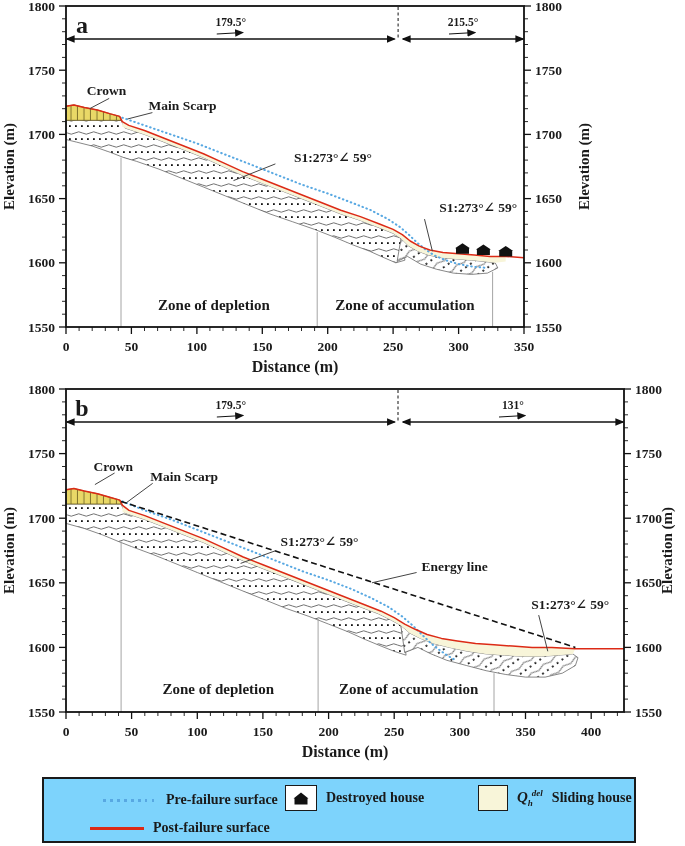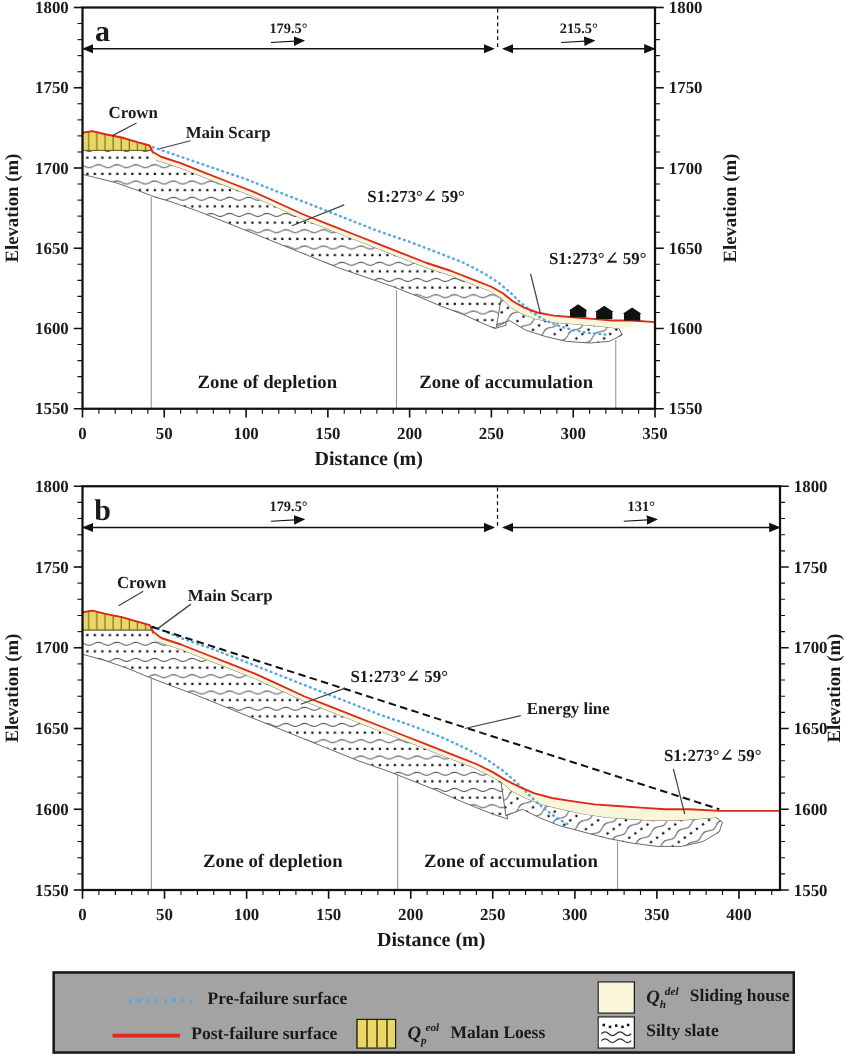--- a/index.html
+++ b/index.html
@@ -6,7 +6,7 @@
   .fig{position:relative;width:685px;height:846px;background:#fff;font-family:"Liberation Serif",serif;}
   svg.panel{display:block;}
   svg text{font-family:"Liberation Serif","DejaVu Serif",serif;font-weight:bold;fill:#1a1a1a;}
-  .legend{position:absolute;left:42px;top:777px;width:594px;height:66px;border:2px solid #1a1a1a;background:#a3a3a3;box-sizing:border-box;}
+  .legend{position:absolute;left:42px;top:777px;width:594px;height:66px;border:2px solid #1a1a1a;background:#7dd3fc;box-sizing:border-box;}
   .li{position:absolute;display:flex;align-items:center;gap:9px;height:26px;}
   .li-label{font-size:14px;font-weight:bold;color:#1a1a1a;white-space:nowrap;}
   .line-swatch{display:inline-block;width:54px;height:3px;}

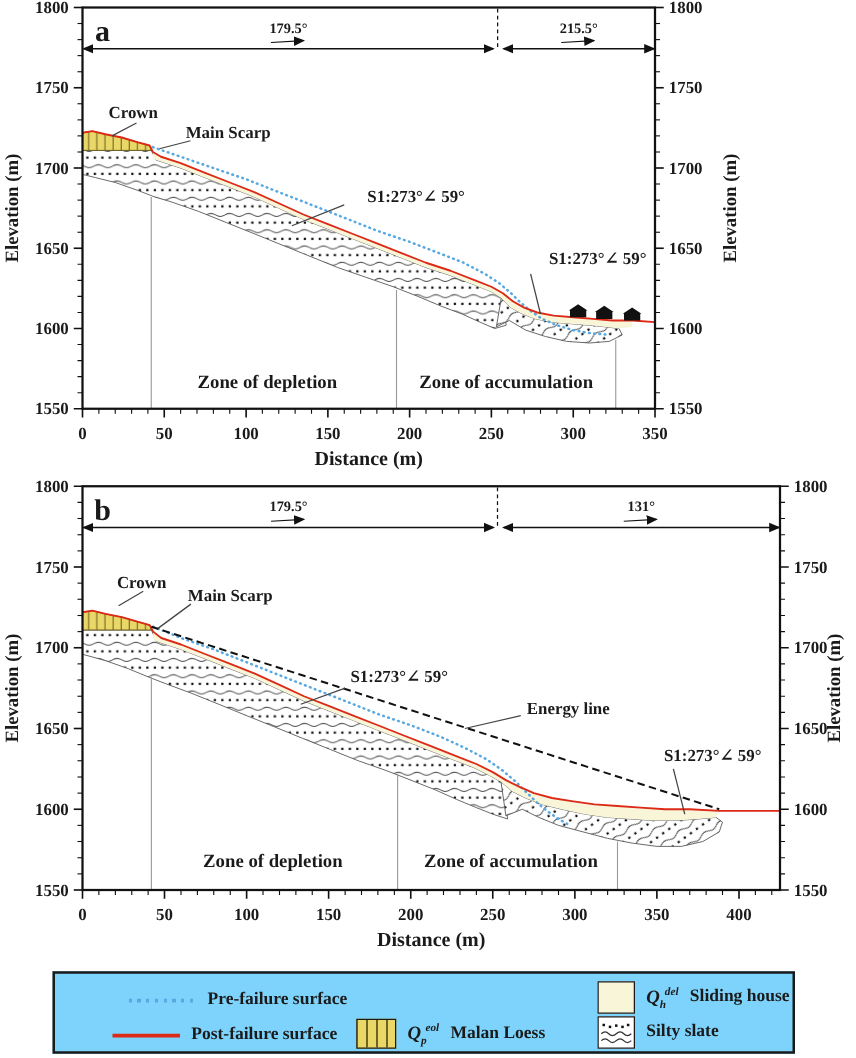--- a/index.html
+++ b/index.html
@@ -399,6 +399,14 @@
       <span class="li-label">Post-failure surface</span>
     </div>
 
+    <div class="li" style="left:241px;top:6px">
+      <span class="box-swatch house-box">
+        <svg width="16" height="13" viewBox="0 0 16 13">
+            <path d="M1.5,12.5 h13 v-6 h-13 Z M0.5,6.6 L8,0.5 L15.5,6.6 Z" fill="#111"></path>
+          </svg>
+      </span>
+      <span class="li-label">Destroyed house</span>
+    </div>
     <div class="li" style="left:241px;top:35px">
       <span class="box-swatch loess-box"></span>
       <span class="qsym"><span>Q</span><sub>p</sub><sup>eol</sup></span>

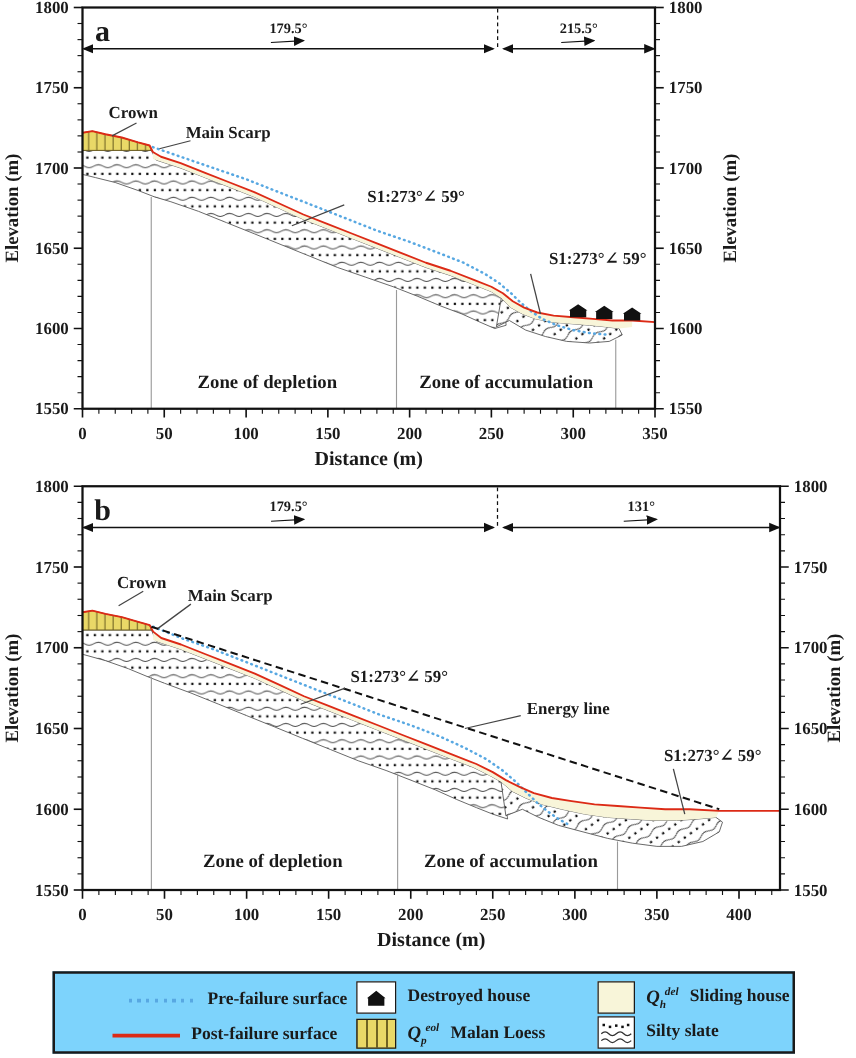--- a/index.html
+++ b/index.html
@@ -407,11 +407,6 @@
       </span>
       <span class="li-label">Destroyed house</span>
     </div>
-    <div class="li" style="left:241px;top:35px">
-      <span class="box-swatch loess-box"></span>
-      <span class="qsym"><span>Q</span><sub>p</sub><sup>eol</sup></span>
-      <span class="li-label">Malan Loess</span>
-    </div>
 
     <div class="li" style="left:434px;top:6px">
       <span class="box-swatch mass-box"></span>

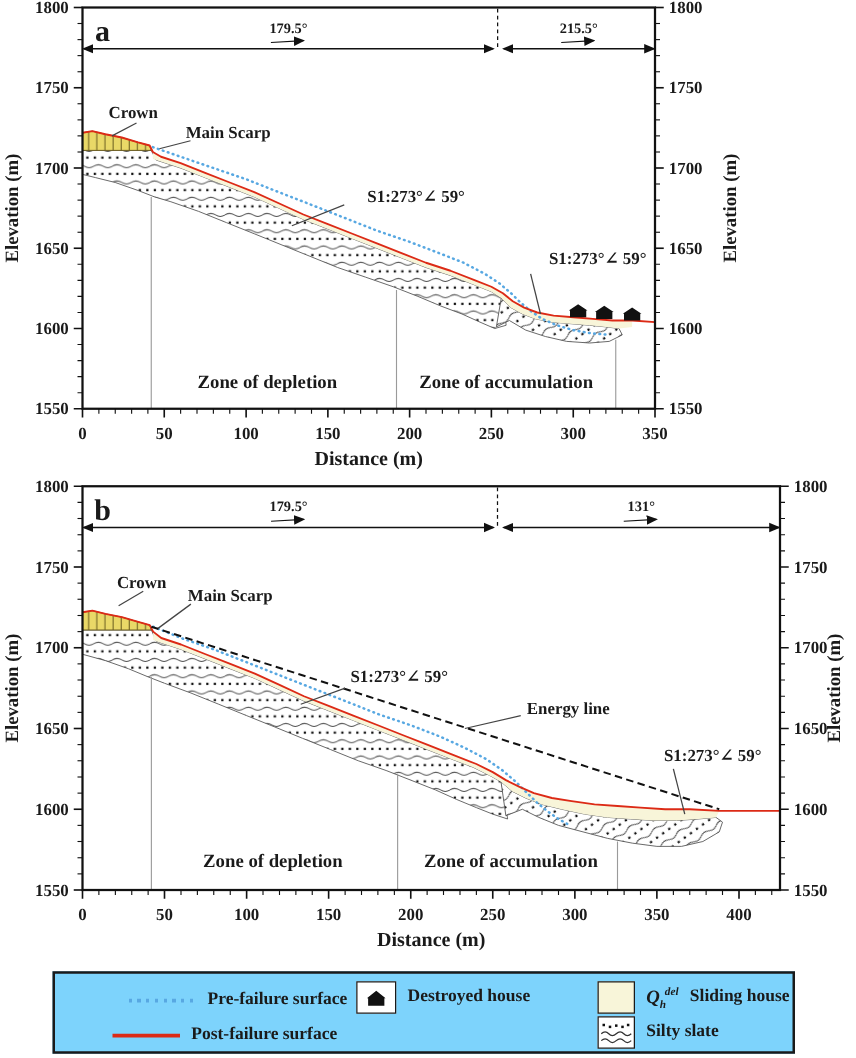--- a/index.html
+++ b/index.html
@@ -413,22 +413,6 @@
       <span class="qsym"><span>Q</span><sub>h</sub><sup>del</sup></span>
       <span class="li-label">Sliding house</span>
     </div>
-    <div class="li" style="left:434px;top:34px">
-      <span class="box-swatch slate-box">
-        <svg width="26" height="22" viewBox="0 0 26 22">
-          <g fill="#111">
-            <rect x="2" y="4" width="2" height="2"></rect>
-              <rect x="7" y="5.5" width="2" height="2"></rect>
-              <rect x="12" y="4.5" width="2" height="2"></rect>
-              <rect x="17" y="5.5" width="2" height="2"></rect>
-              <rect x="21.5" y="4" width="2" height="2"></rect>
-          </g>
-          <path d="M1,12 q3.2,-3 6,0 t6,0 t6,0 t6,0" stroke="#333" stroke-width="1" fill="none"></path>
-          <path d="M1,17.5 q3.2,-3 6,0 t6,0 t6,0 t6,0" stroke="#333" stroke-width="1" fill="none"></path>
-        </svg>
-      </span>
-      <span class="li-label">Silty slate</span>
-    </div>
   </div>
 </div>
 

